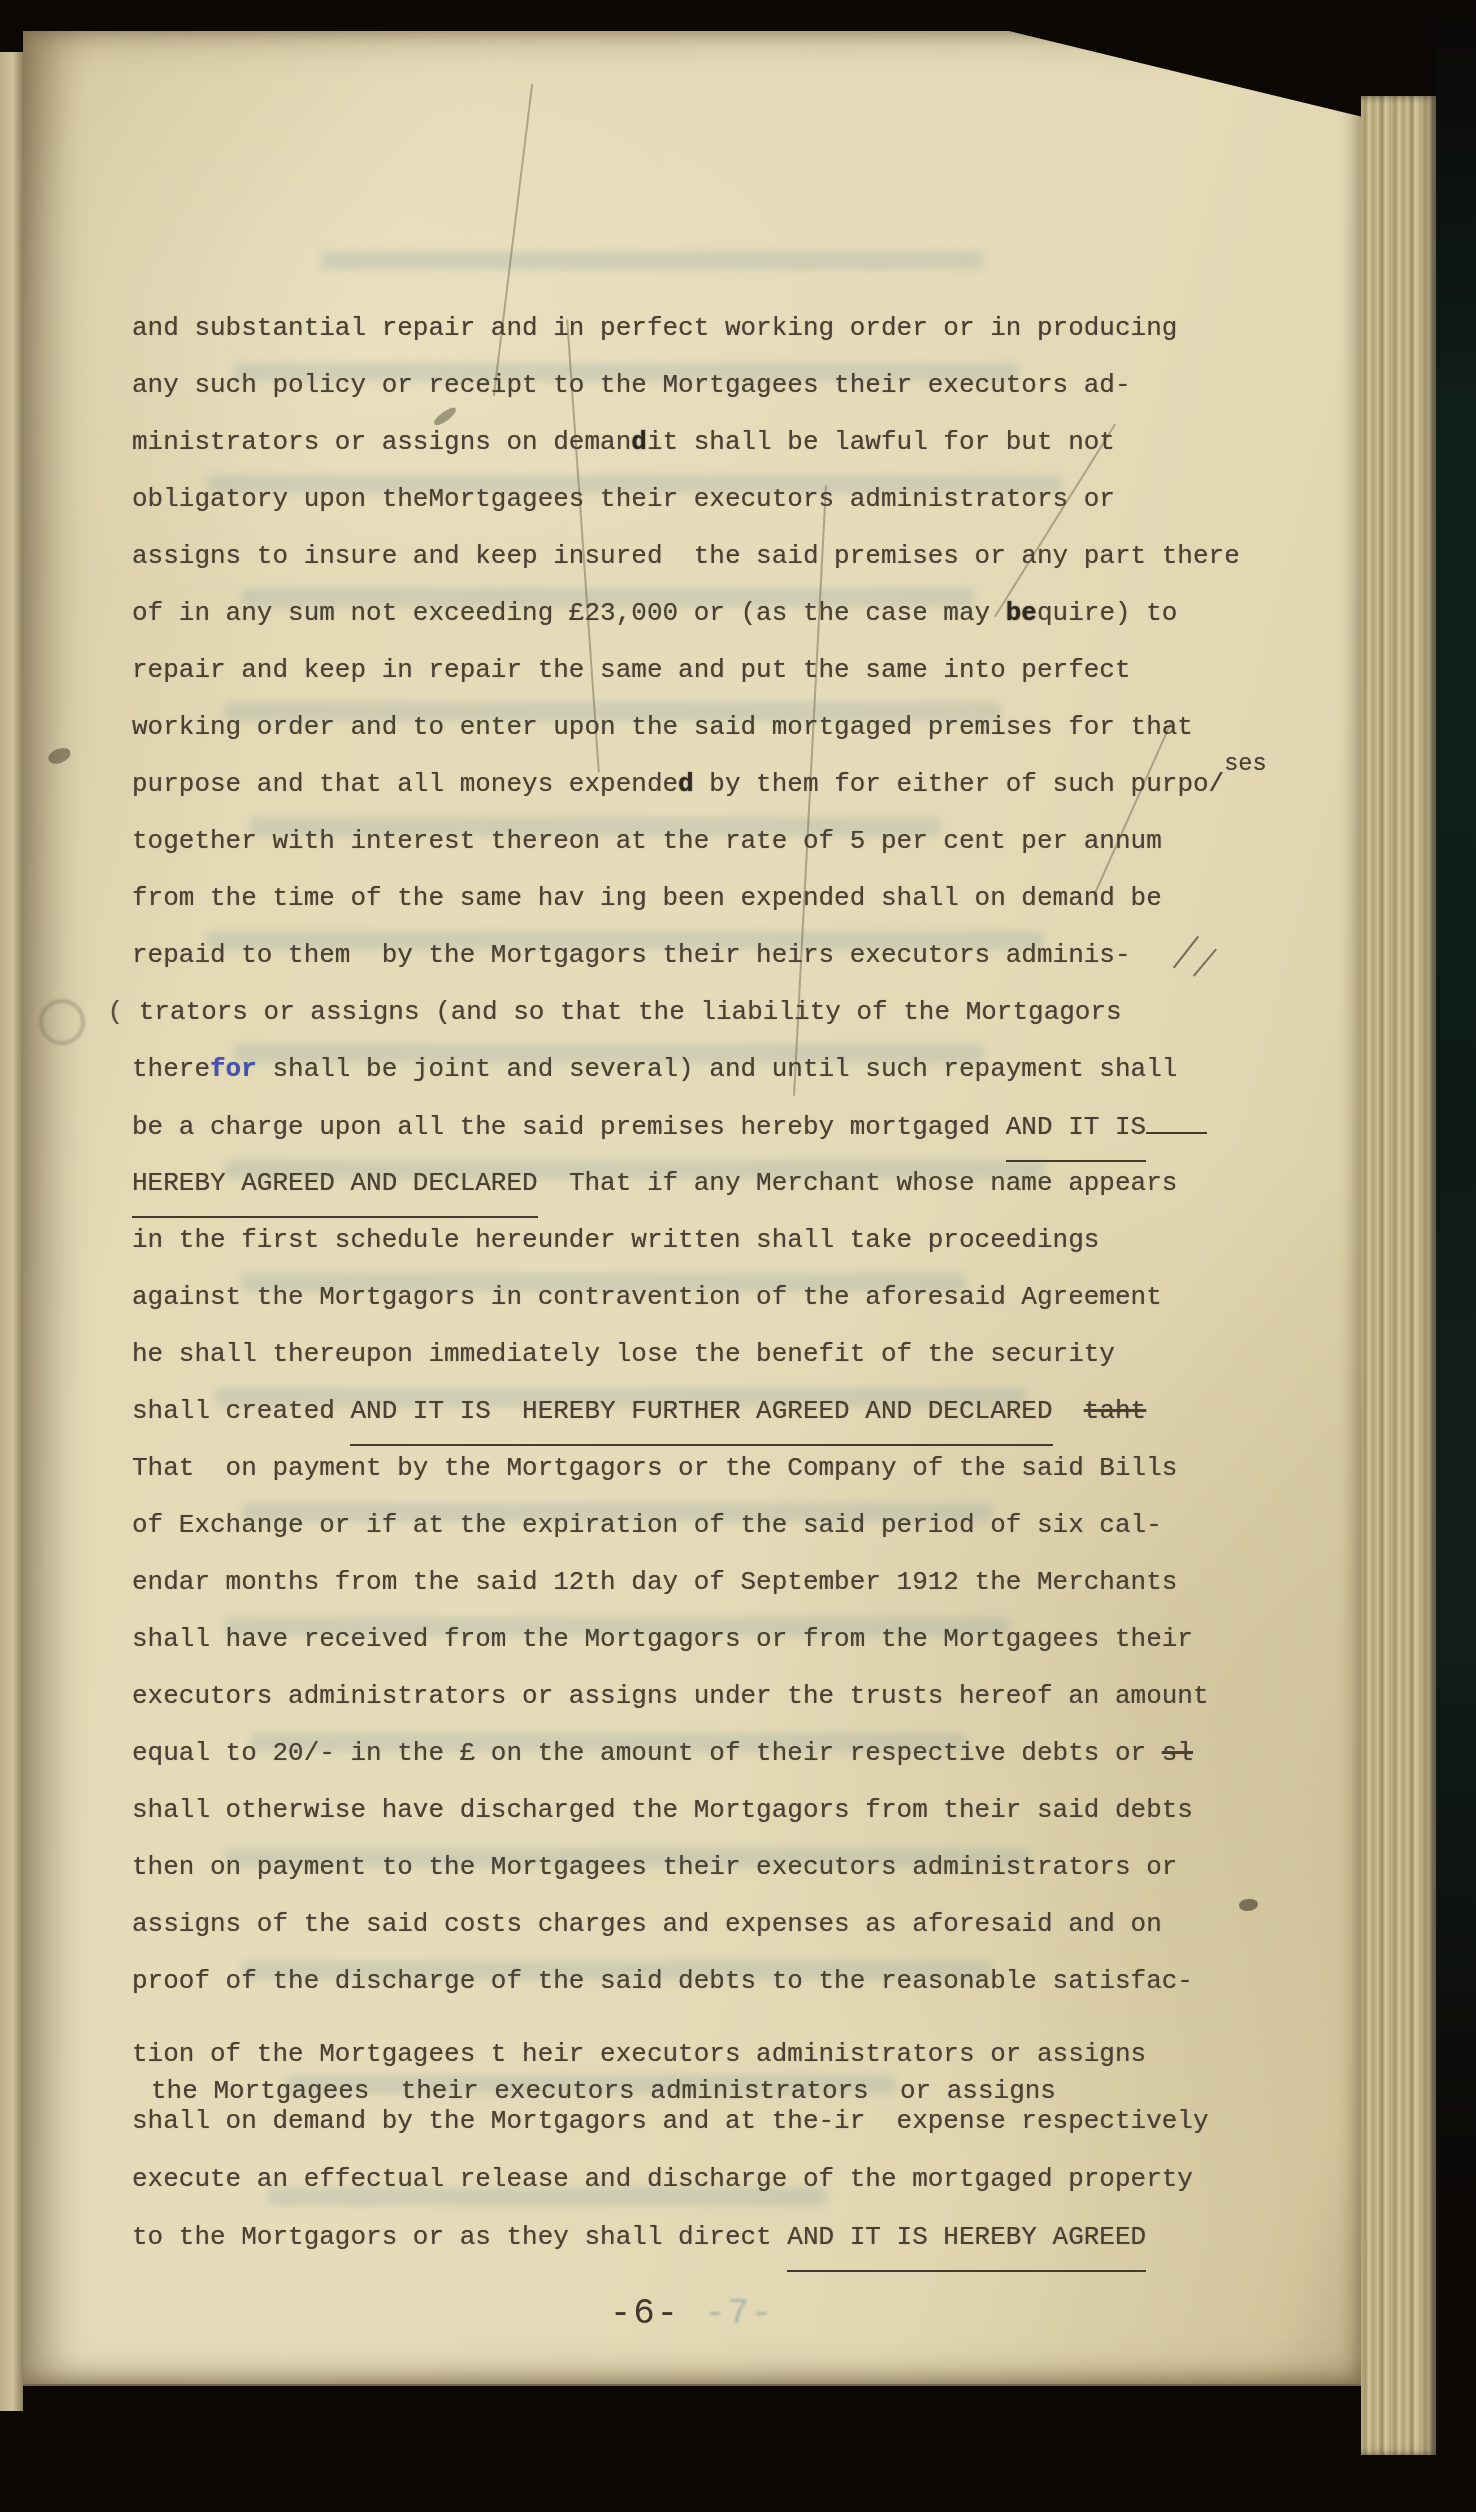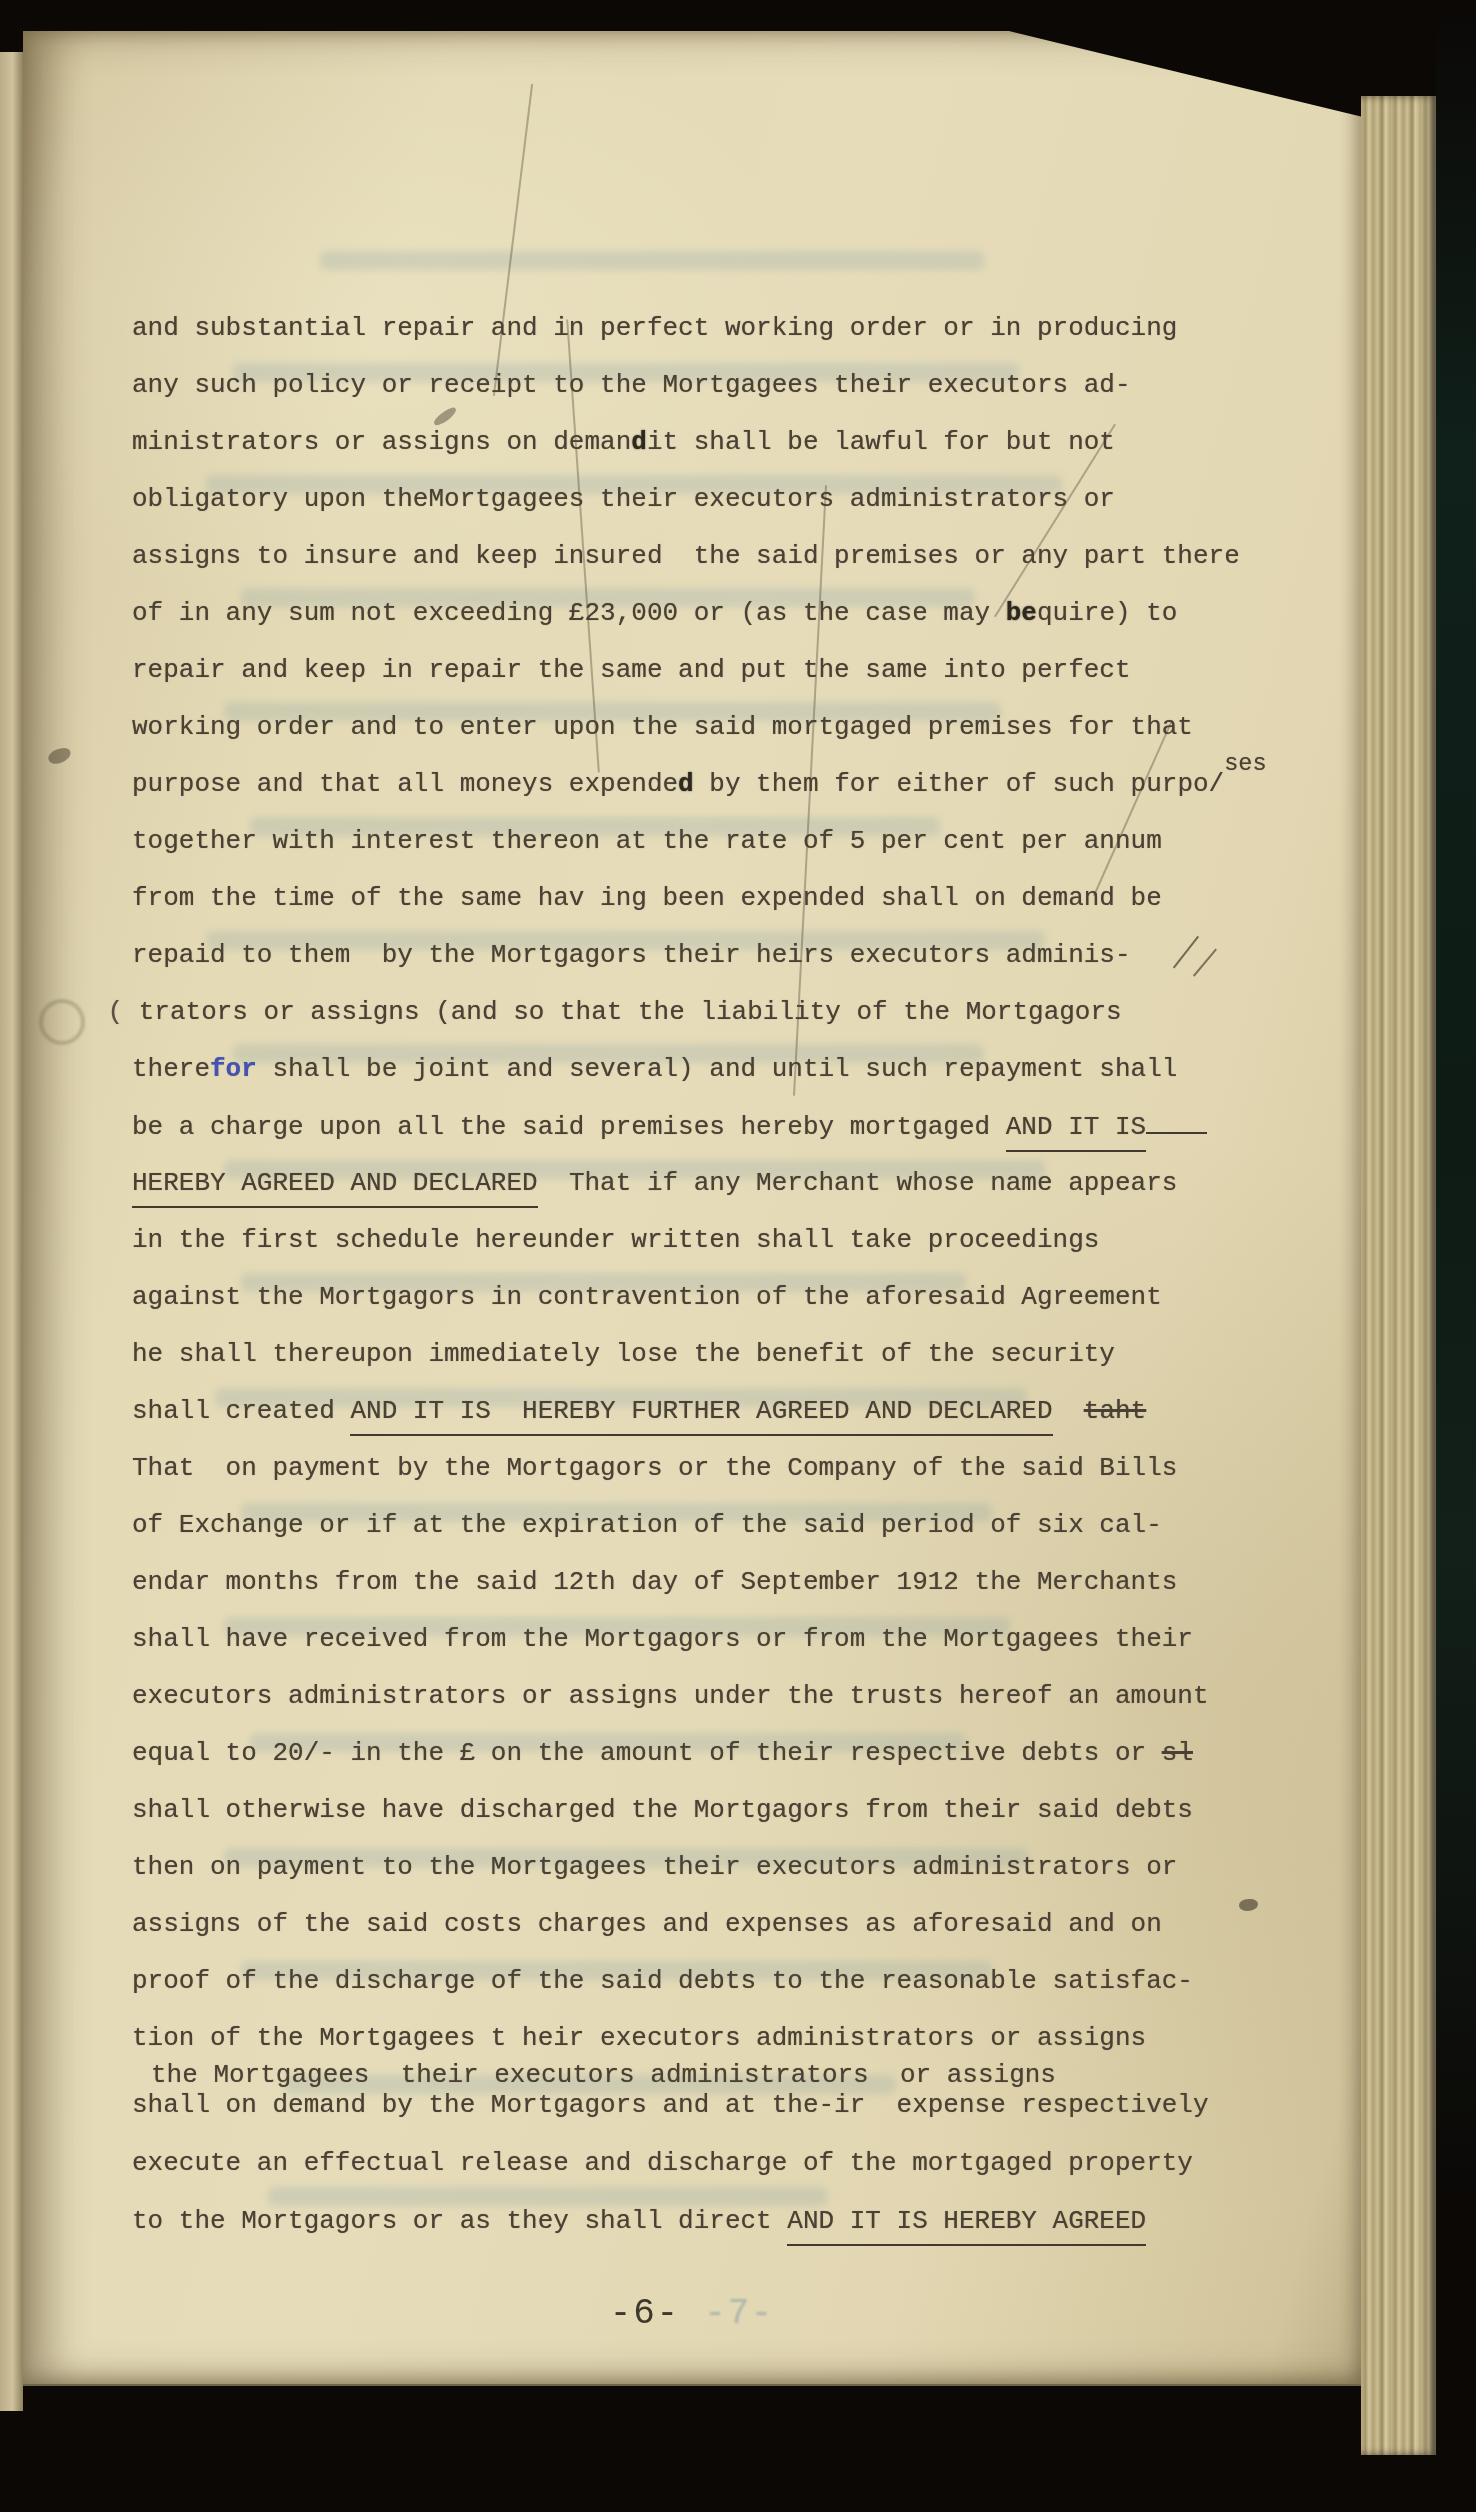--- a/index.html
+++ b/index.html
@@ -50,7 +50,7 @@
   .line.tight-a{height:37px;}
   .line.tight-b{height:30px;}
   .line.sp66{height:58px;}
-  .u{border-bottom:2.6px solid #423a2d;padding-bottom:8px;}
+  .u{border-bottom:2.6px solid #423a2d;padding-bottom:18px;}
   .u-ext{display:inline-block;width:61px;height:0.9em;border-bottom:2.6px solid #423a2d;vertical-align:baseline;}
   .strike{text-decoration:line-through;text-decoration-thickness:3.1px;}
   .blue{color:#4553ae;font-weight:bold;text-shadow:0 0 0.9px rgba(60,70,160,0.6);}

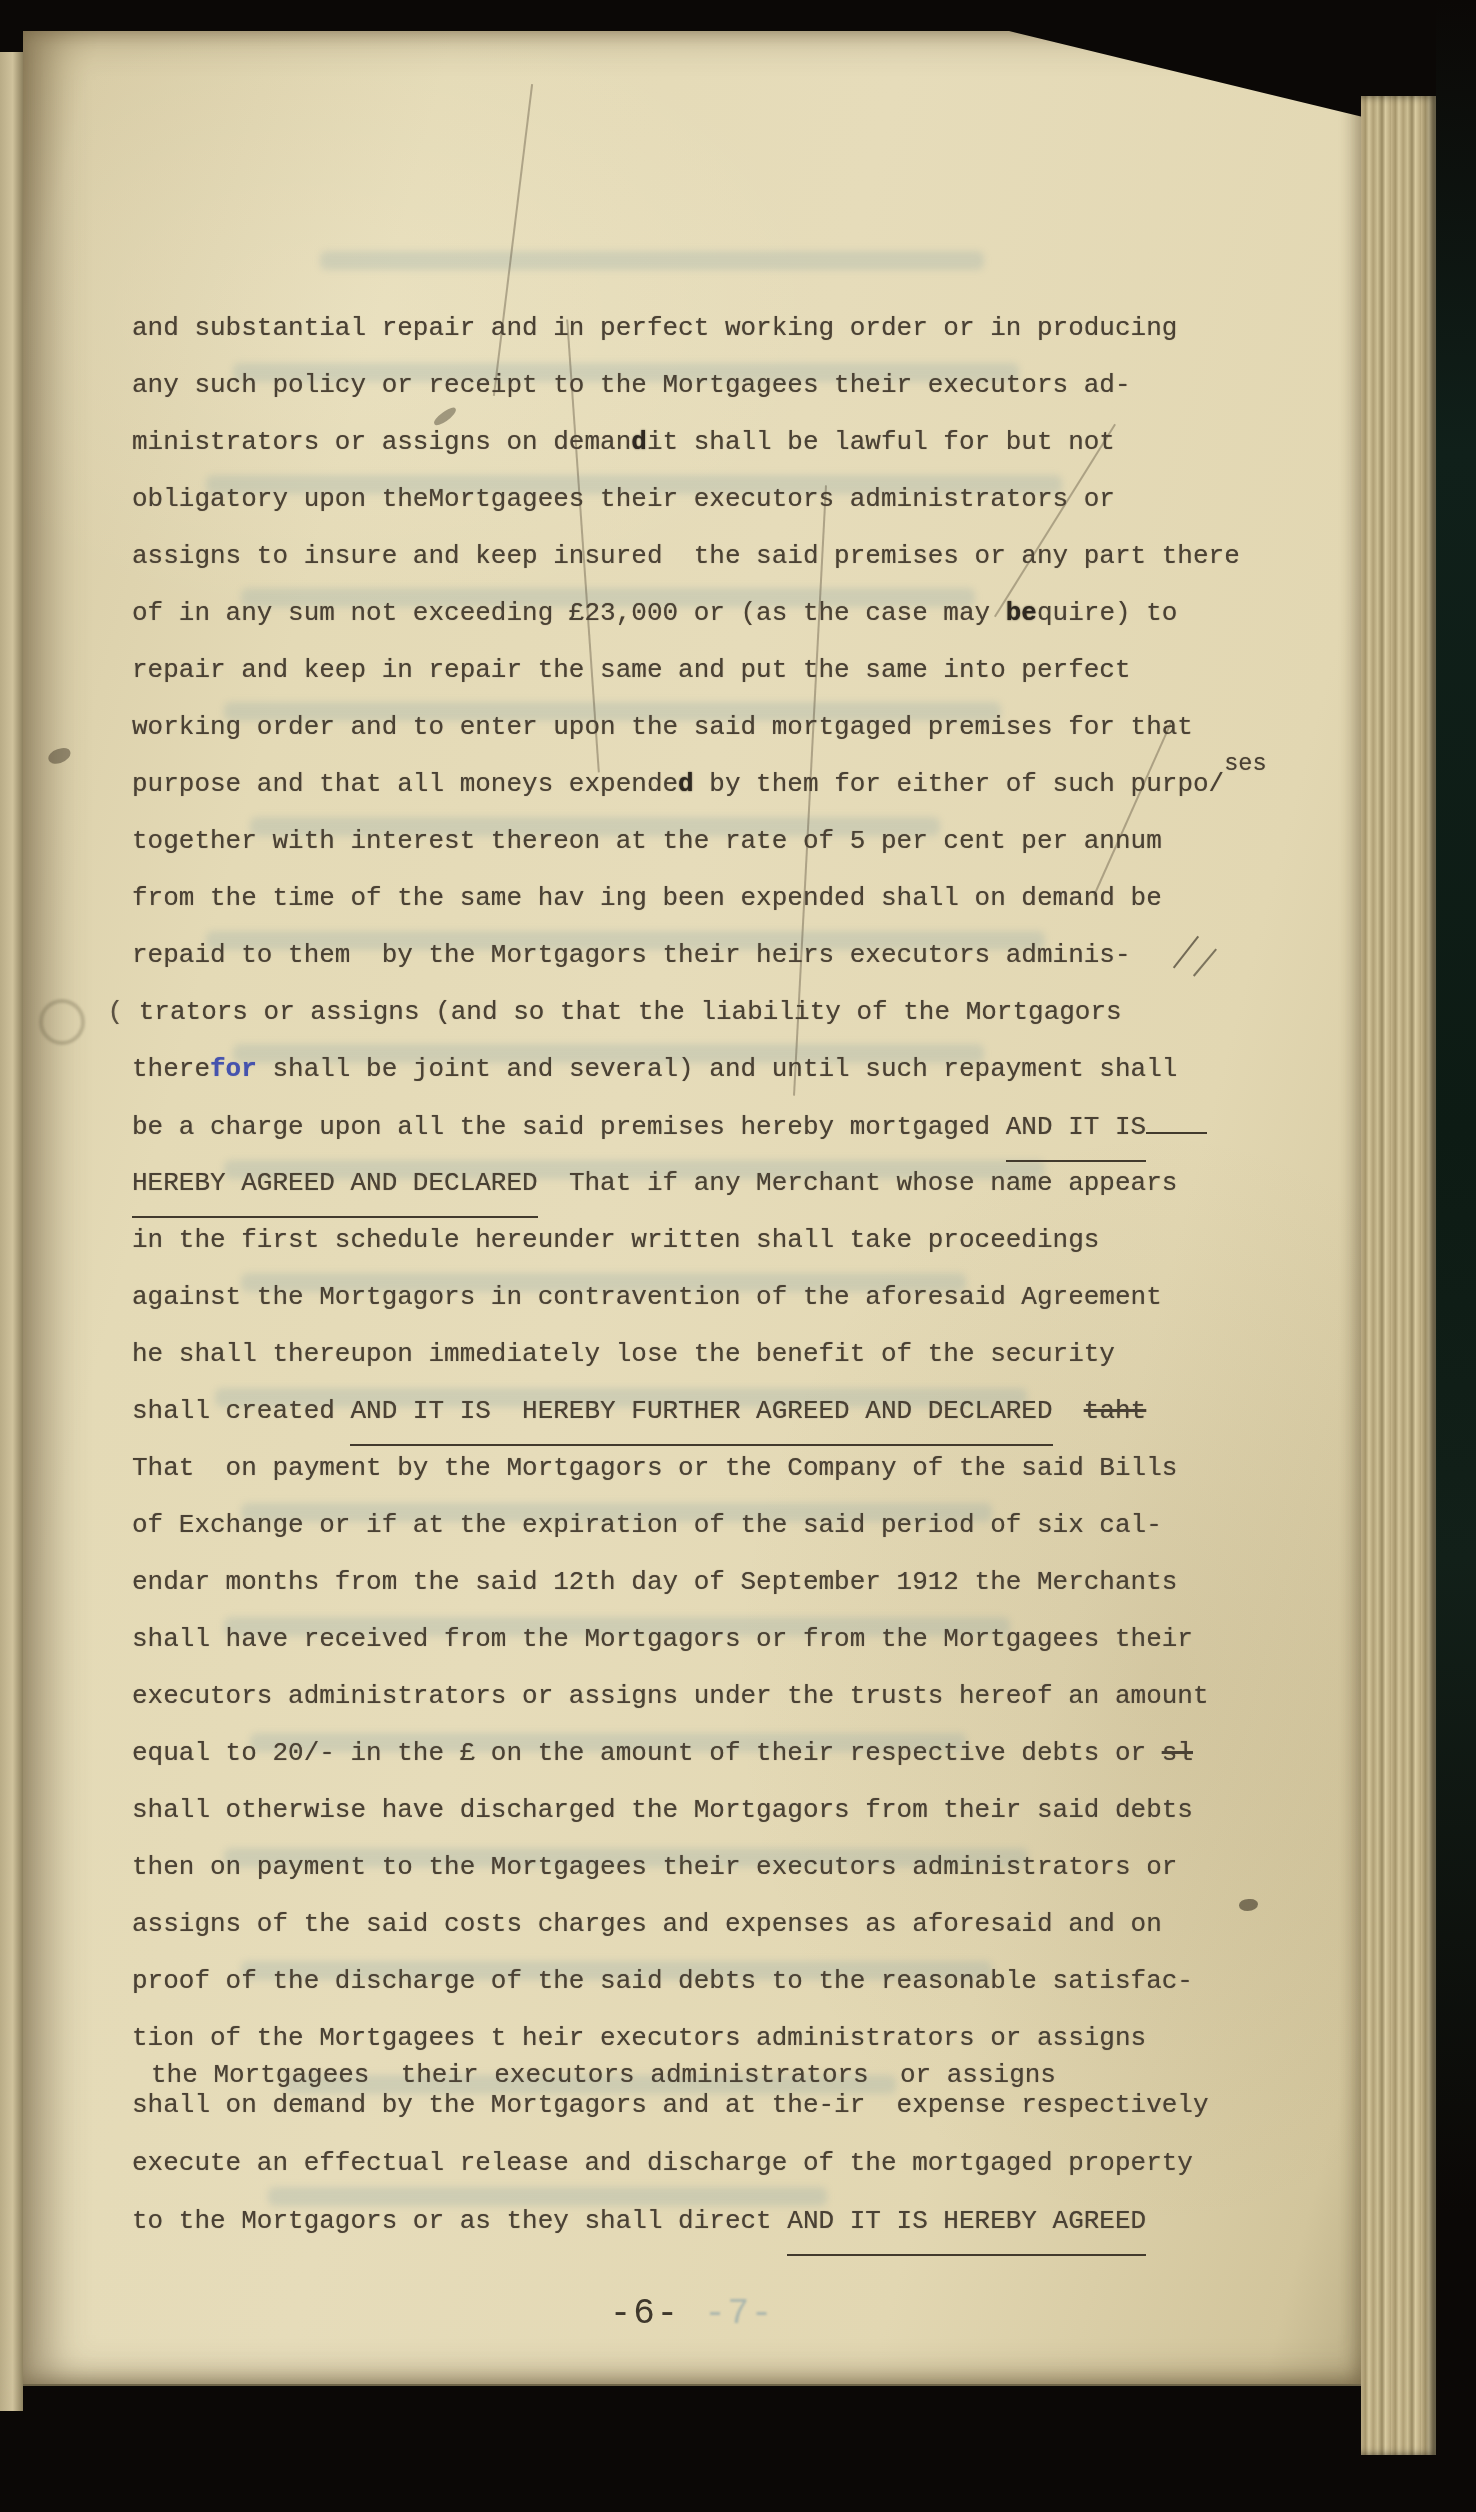--- a/index.html
+++ b/index.html
@@ -47,7 +47,7 @@
     height:57px;line-height:35px;font-size:26px;white-space:pre;
     color:#4a4134;text-shadow:0 0 0.9px rgba(58,48,36,0.55);
   }
-  .line.tight-a{height:37px;}
+  .line.tight-a{height:37px;margin-top:16px;}
   .line.tight-b{height:30px;}
   .line.sp66{height:58px;}
   .u{border-bottom:2.6px solid #423a2d;padding-bottom:18px;}

